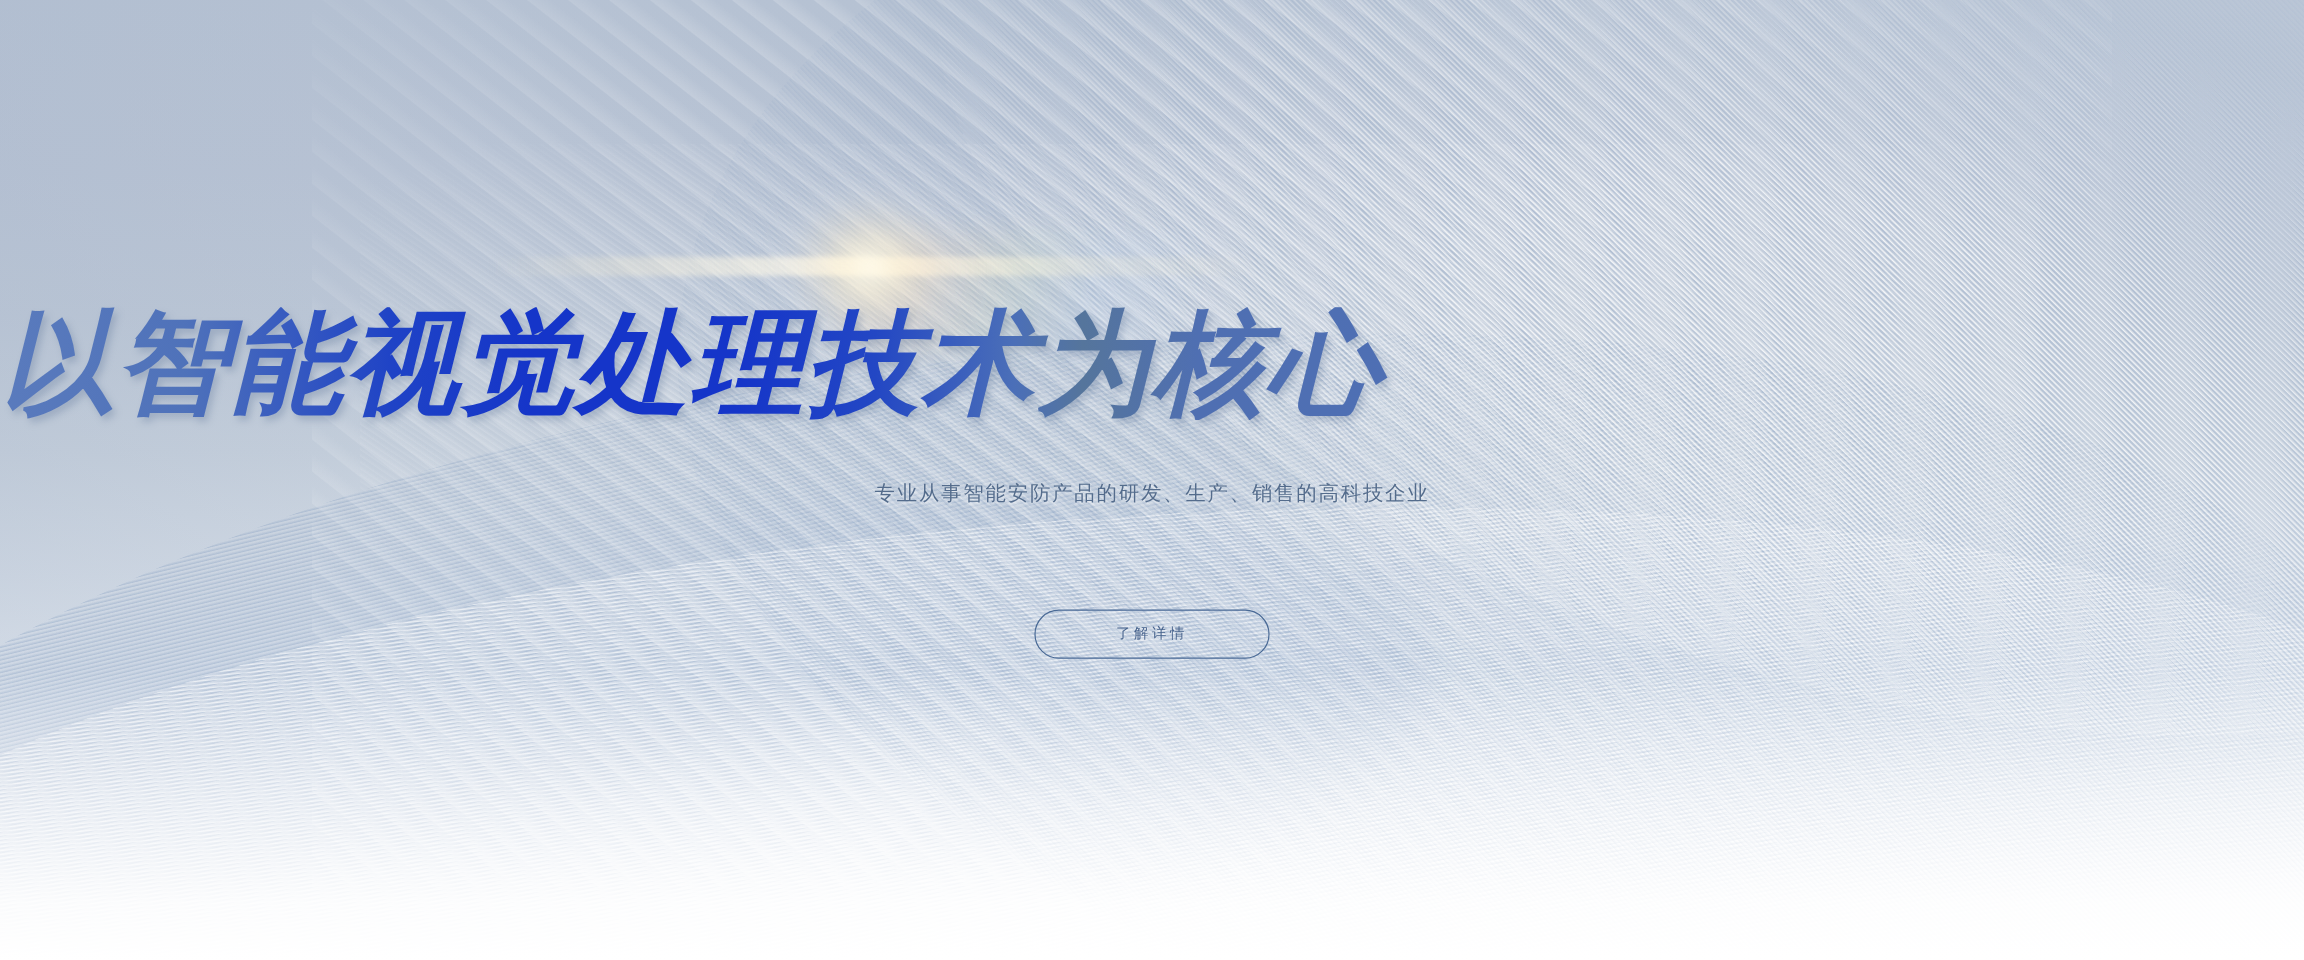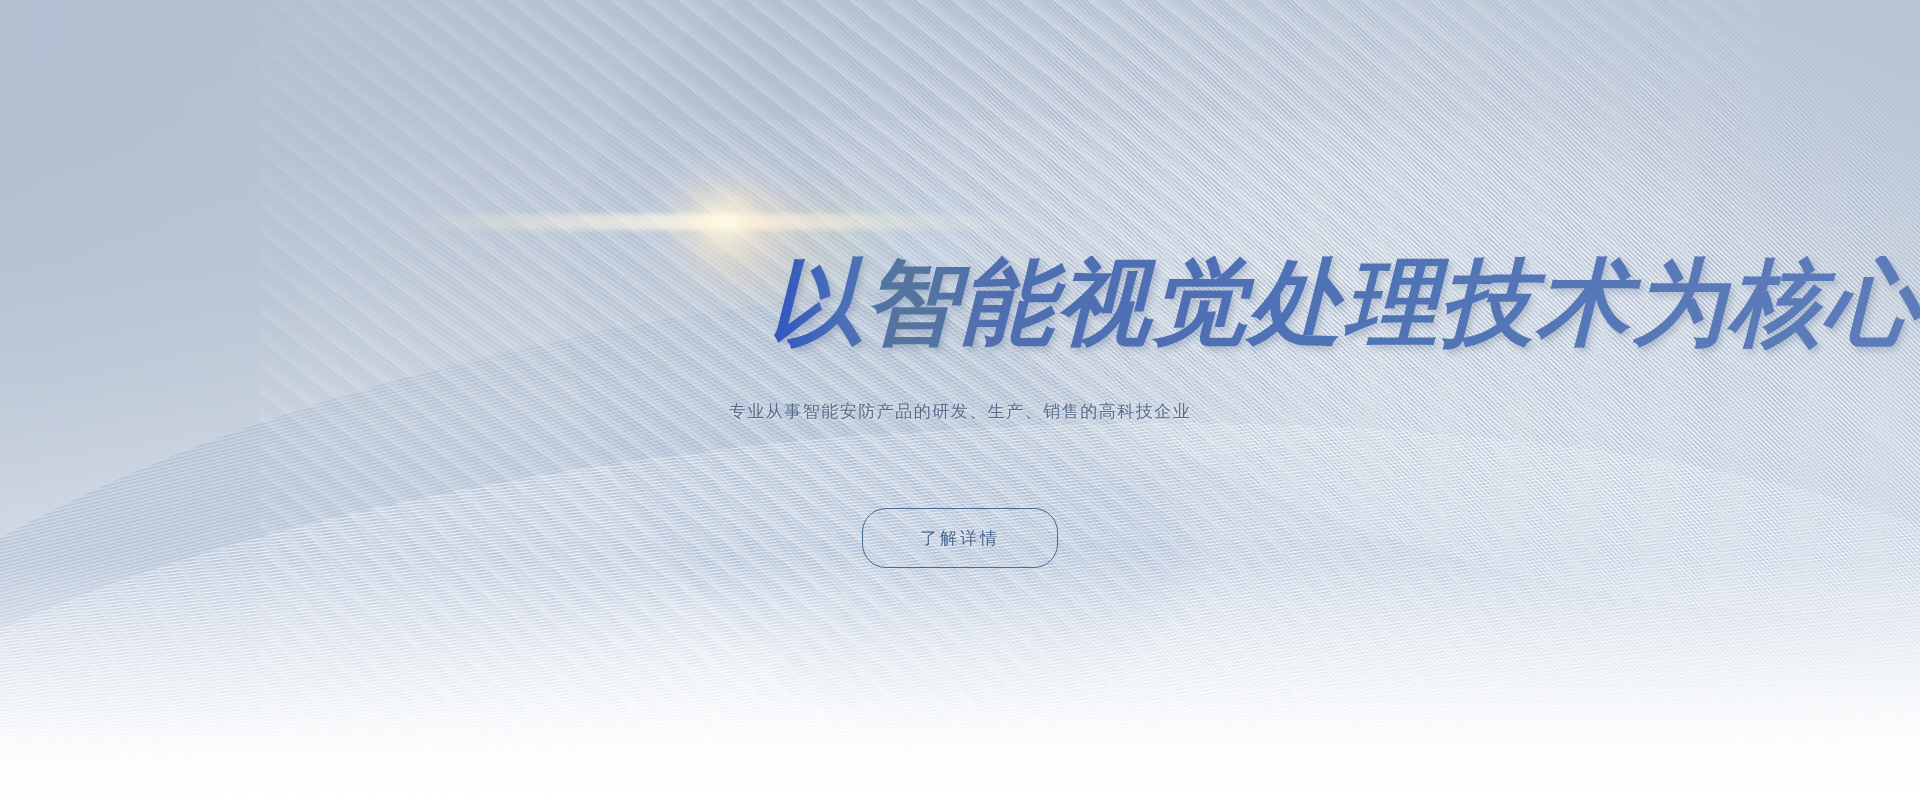--- a/index.html
+++ b/index.html
@@ -303,7 +303,7 @@
     position: absolute;
     left: 0; right: 0;
     top: 256px;
-    text-align: right;
+    text-align: left;
     font-size: 94px;
     line-height: 1;
     font-weight: 900;

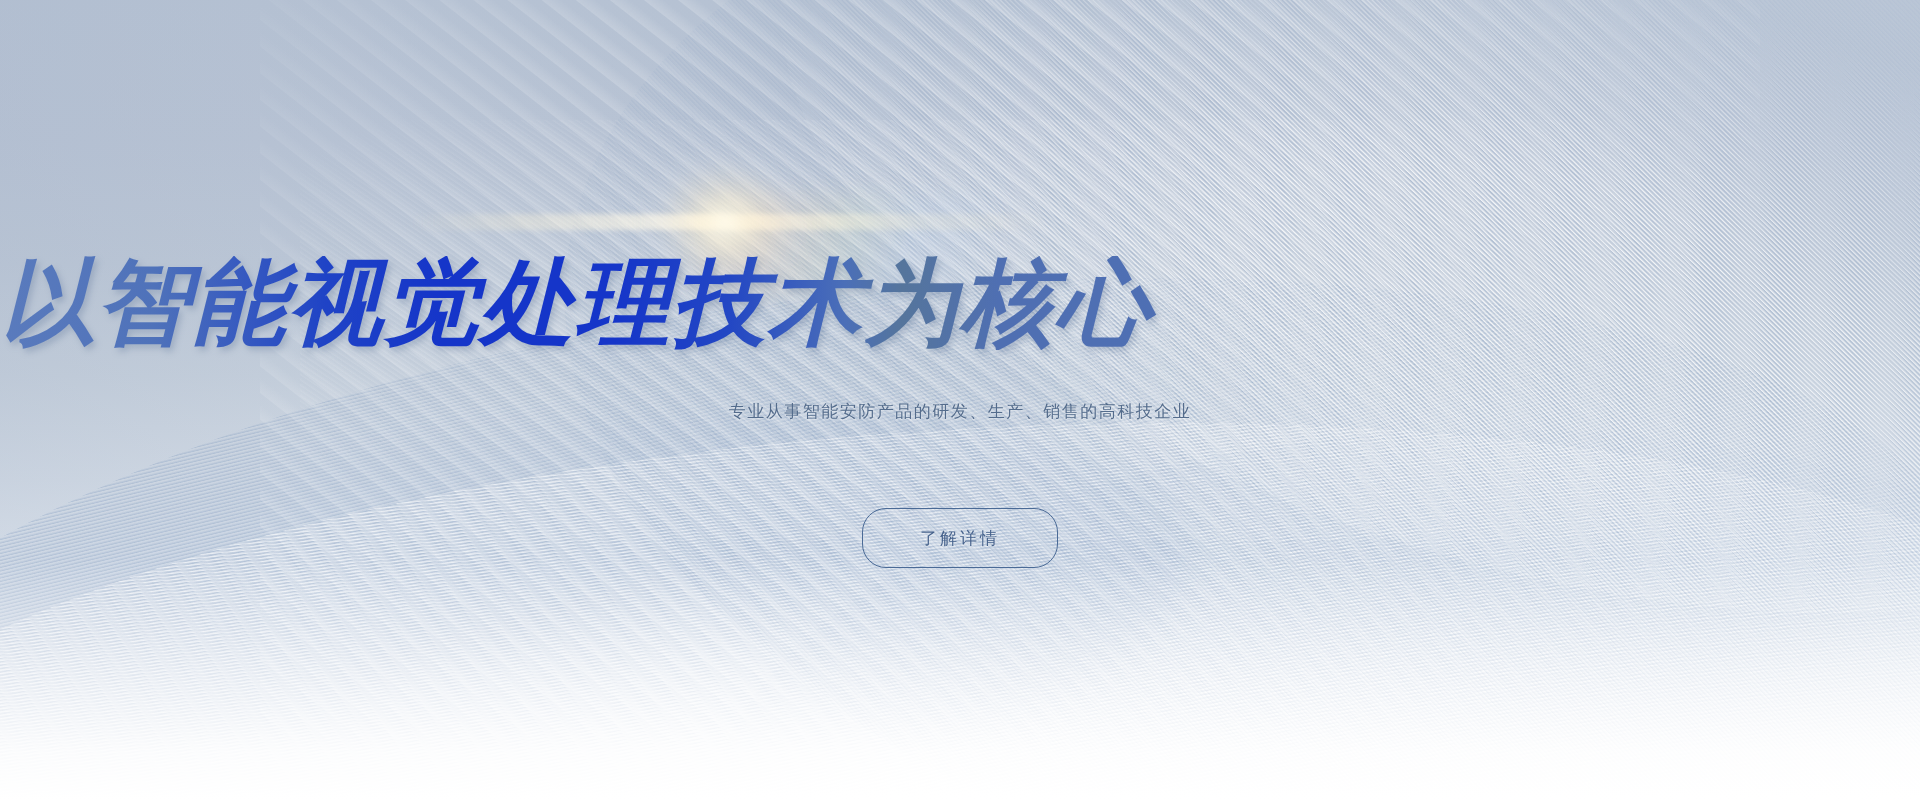--- a/index.html
+++ b/index.html
@@ -362,14 +362,14 @@
     align-items: center;
     justify-content: center;
     width: 196px;
-    height: 60px;
+    height: 41px;
     box-sizing: border-box;
     border: 1.6px solid #4a6a96;
     border-radius: 24px;
     background: transparent;
     color: #46628c;
     font-family: "Liberation Sans", "DejaVu Sans", sans-serif;
-    font-size: 17px;
+    font-size: 12px;
     letter-spacing: 3px;
     cursor: pointer;
     text-shadow: 0 1px 2px rgba(255,255,255,0.5);

